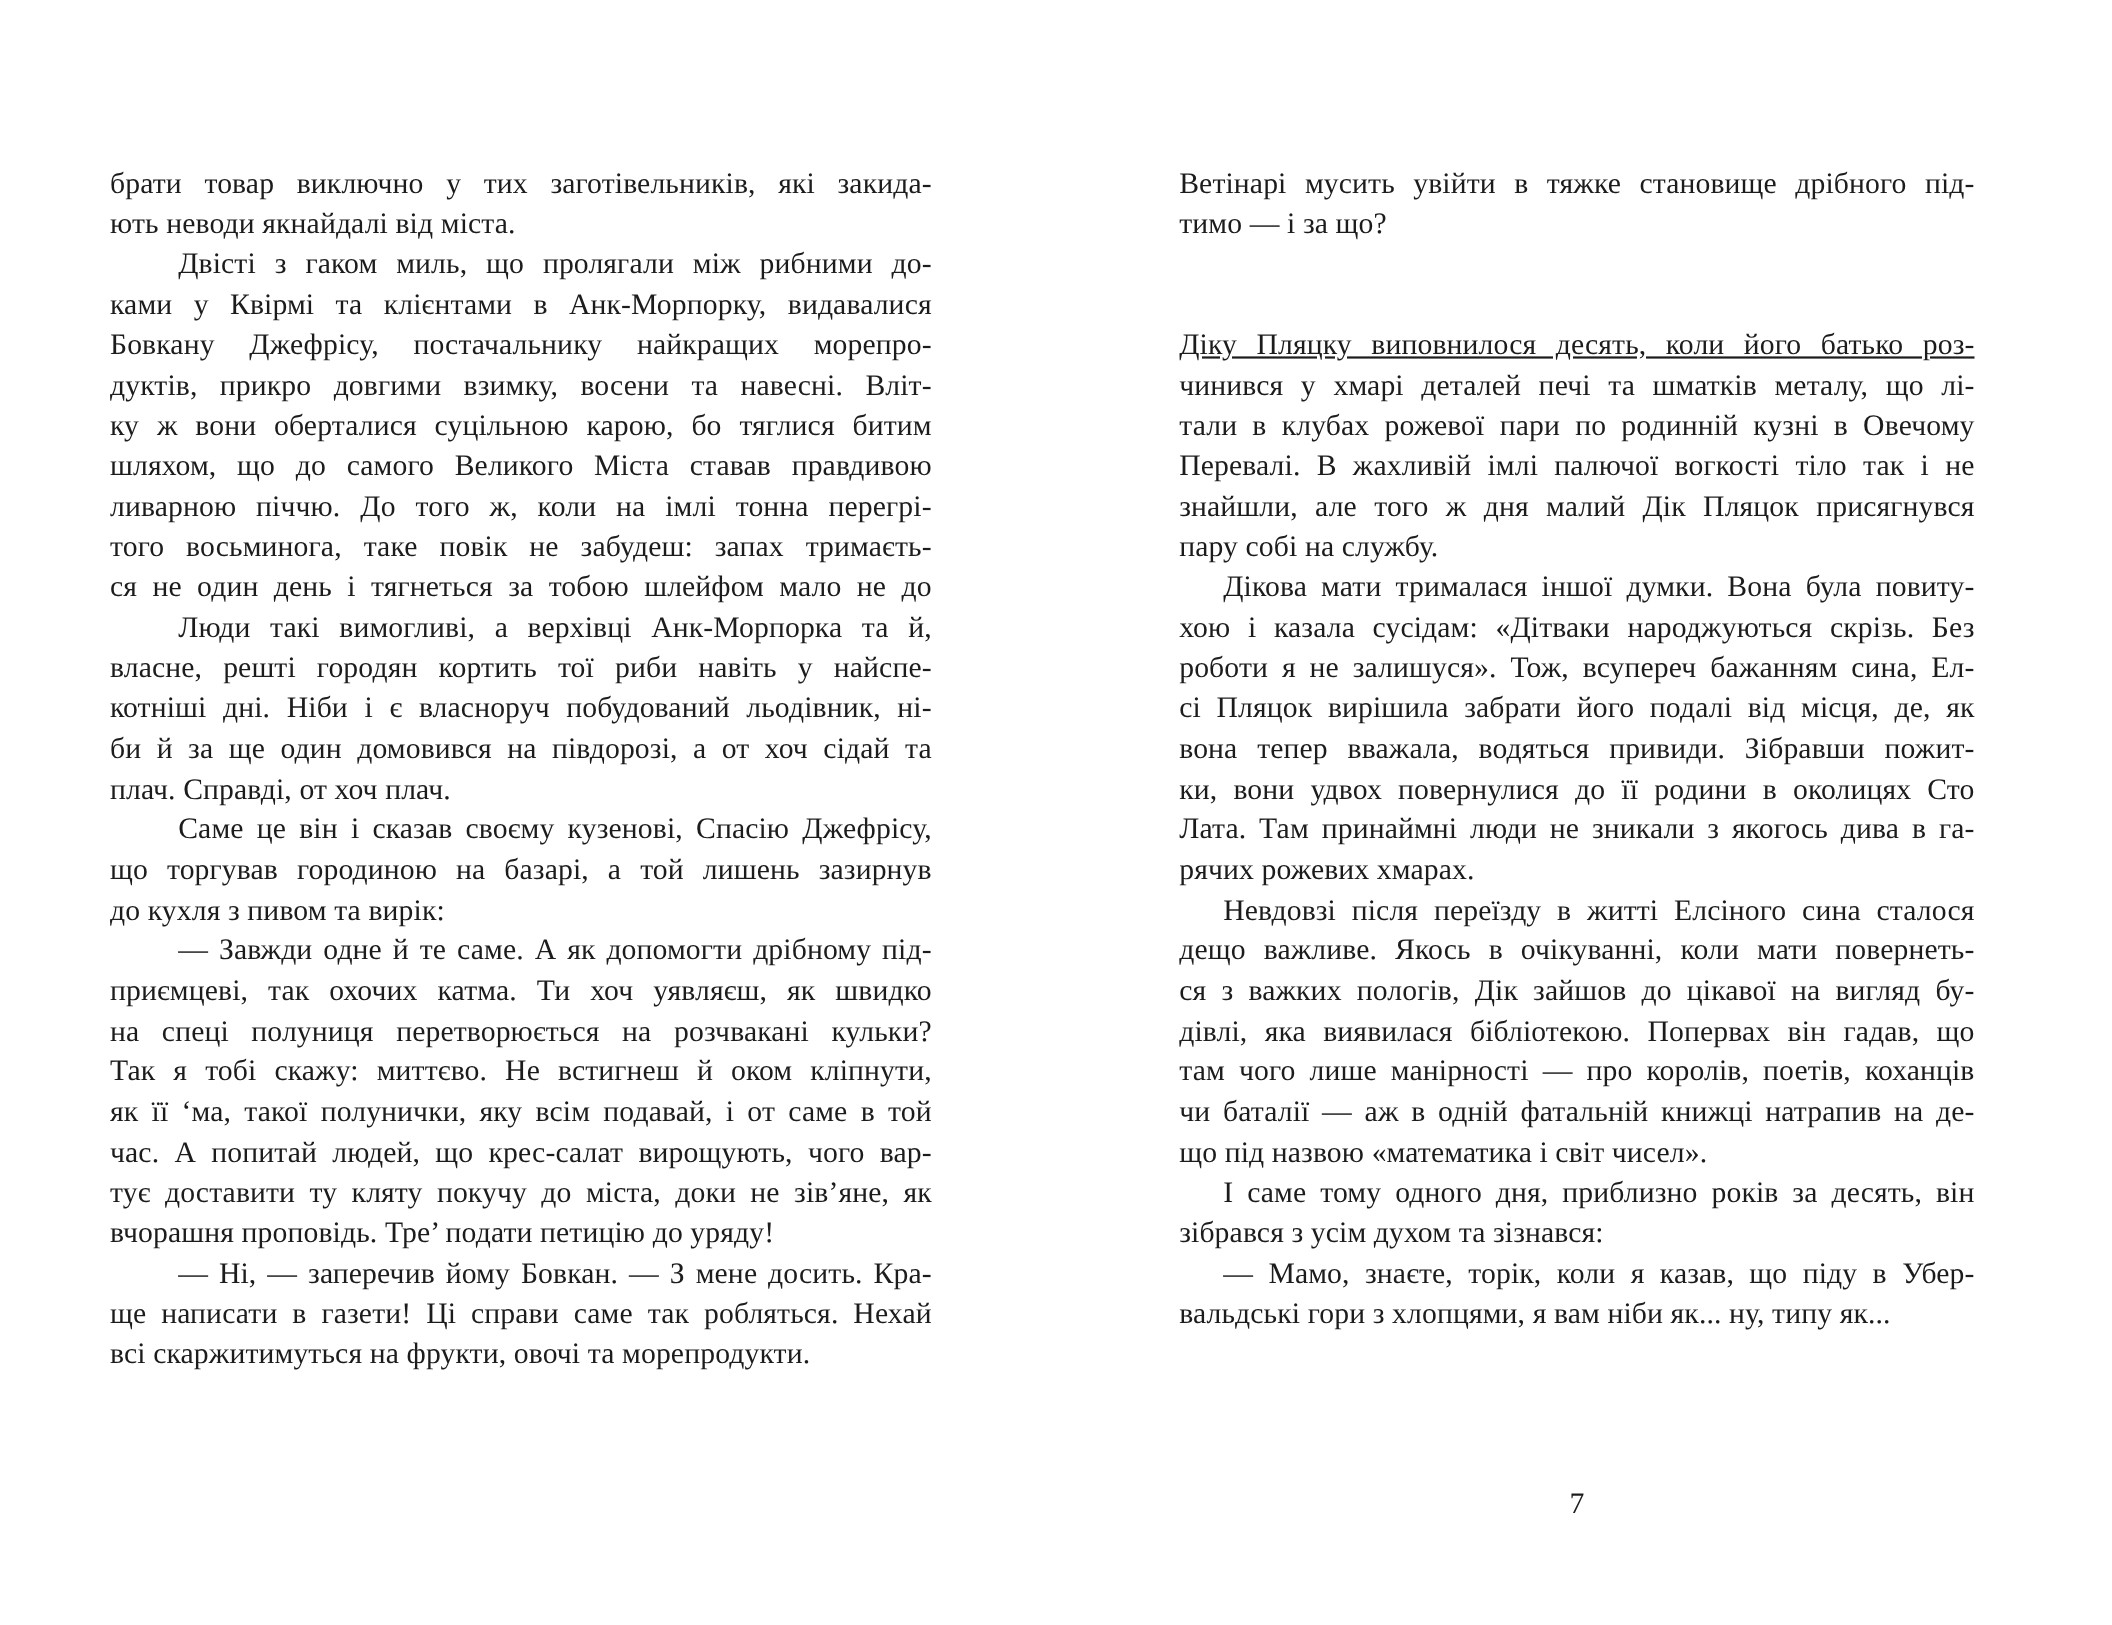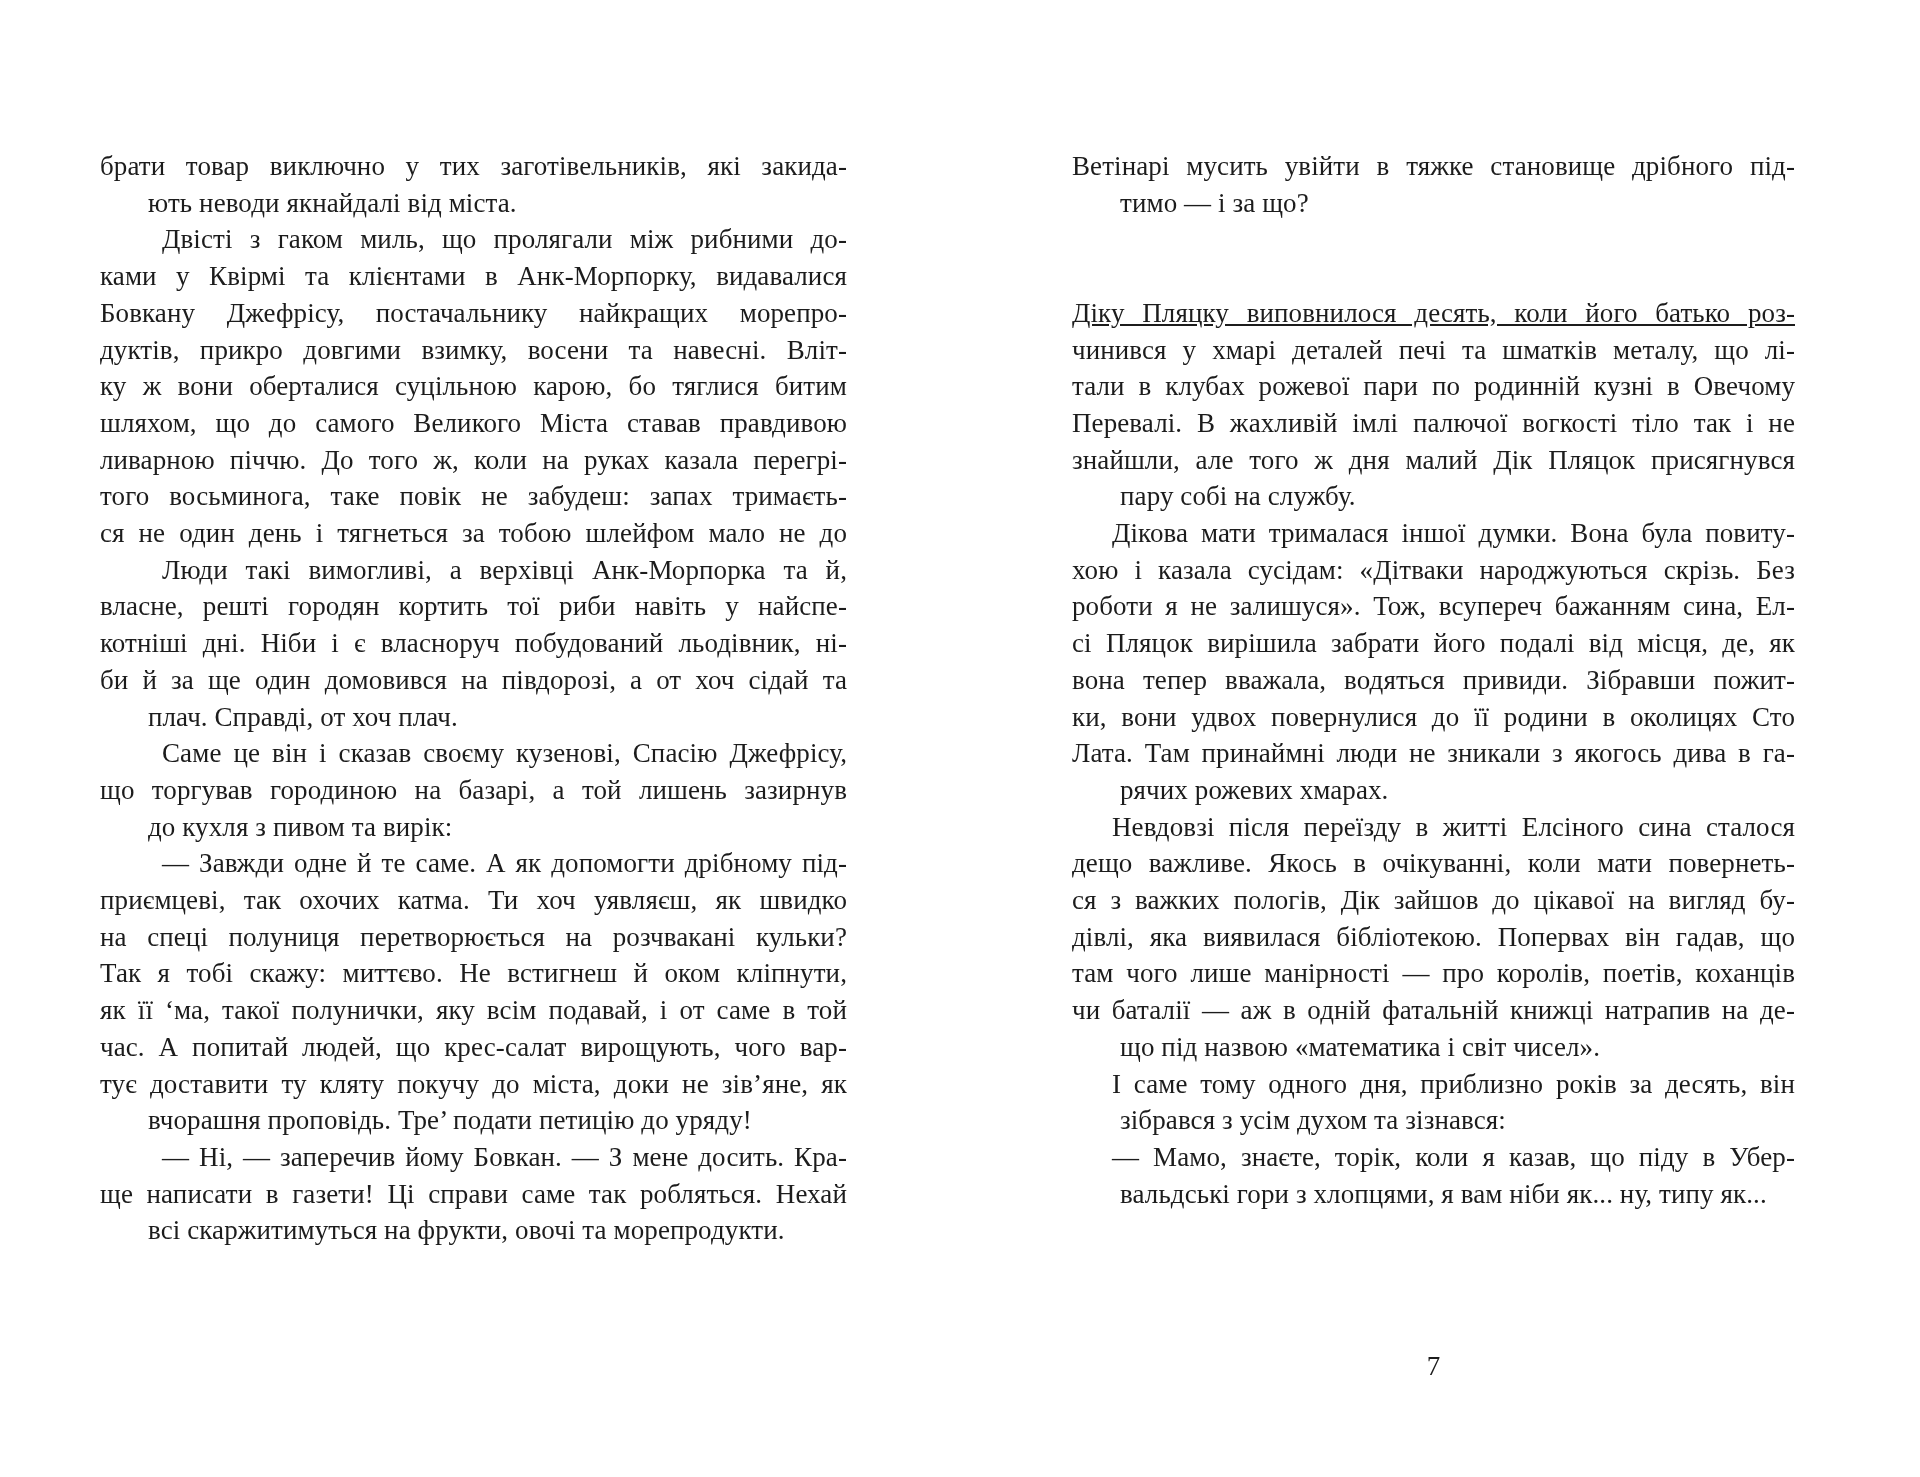--- a/index.html
+++ b/index.html
@@ -53,7 +53,6 @@
   }
   .line.end {
     text-align-last: left;
-    margin-left: 48px;
   }
   .page-left .line.indent  { text-indent: 62px; }
   .page-right .line.indent { text-indent: 40px; }

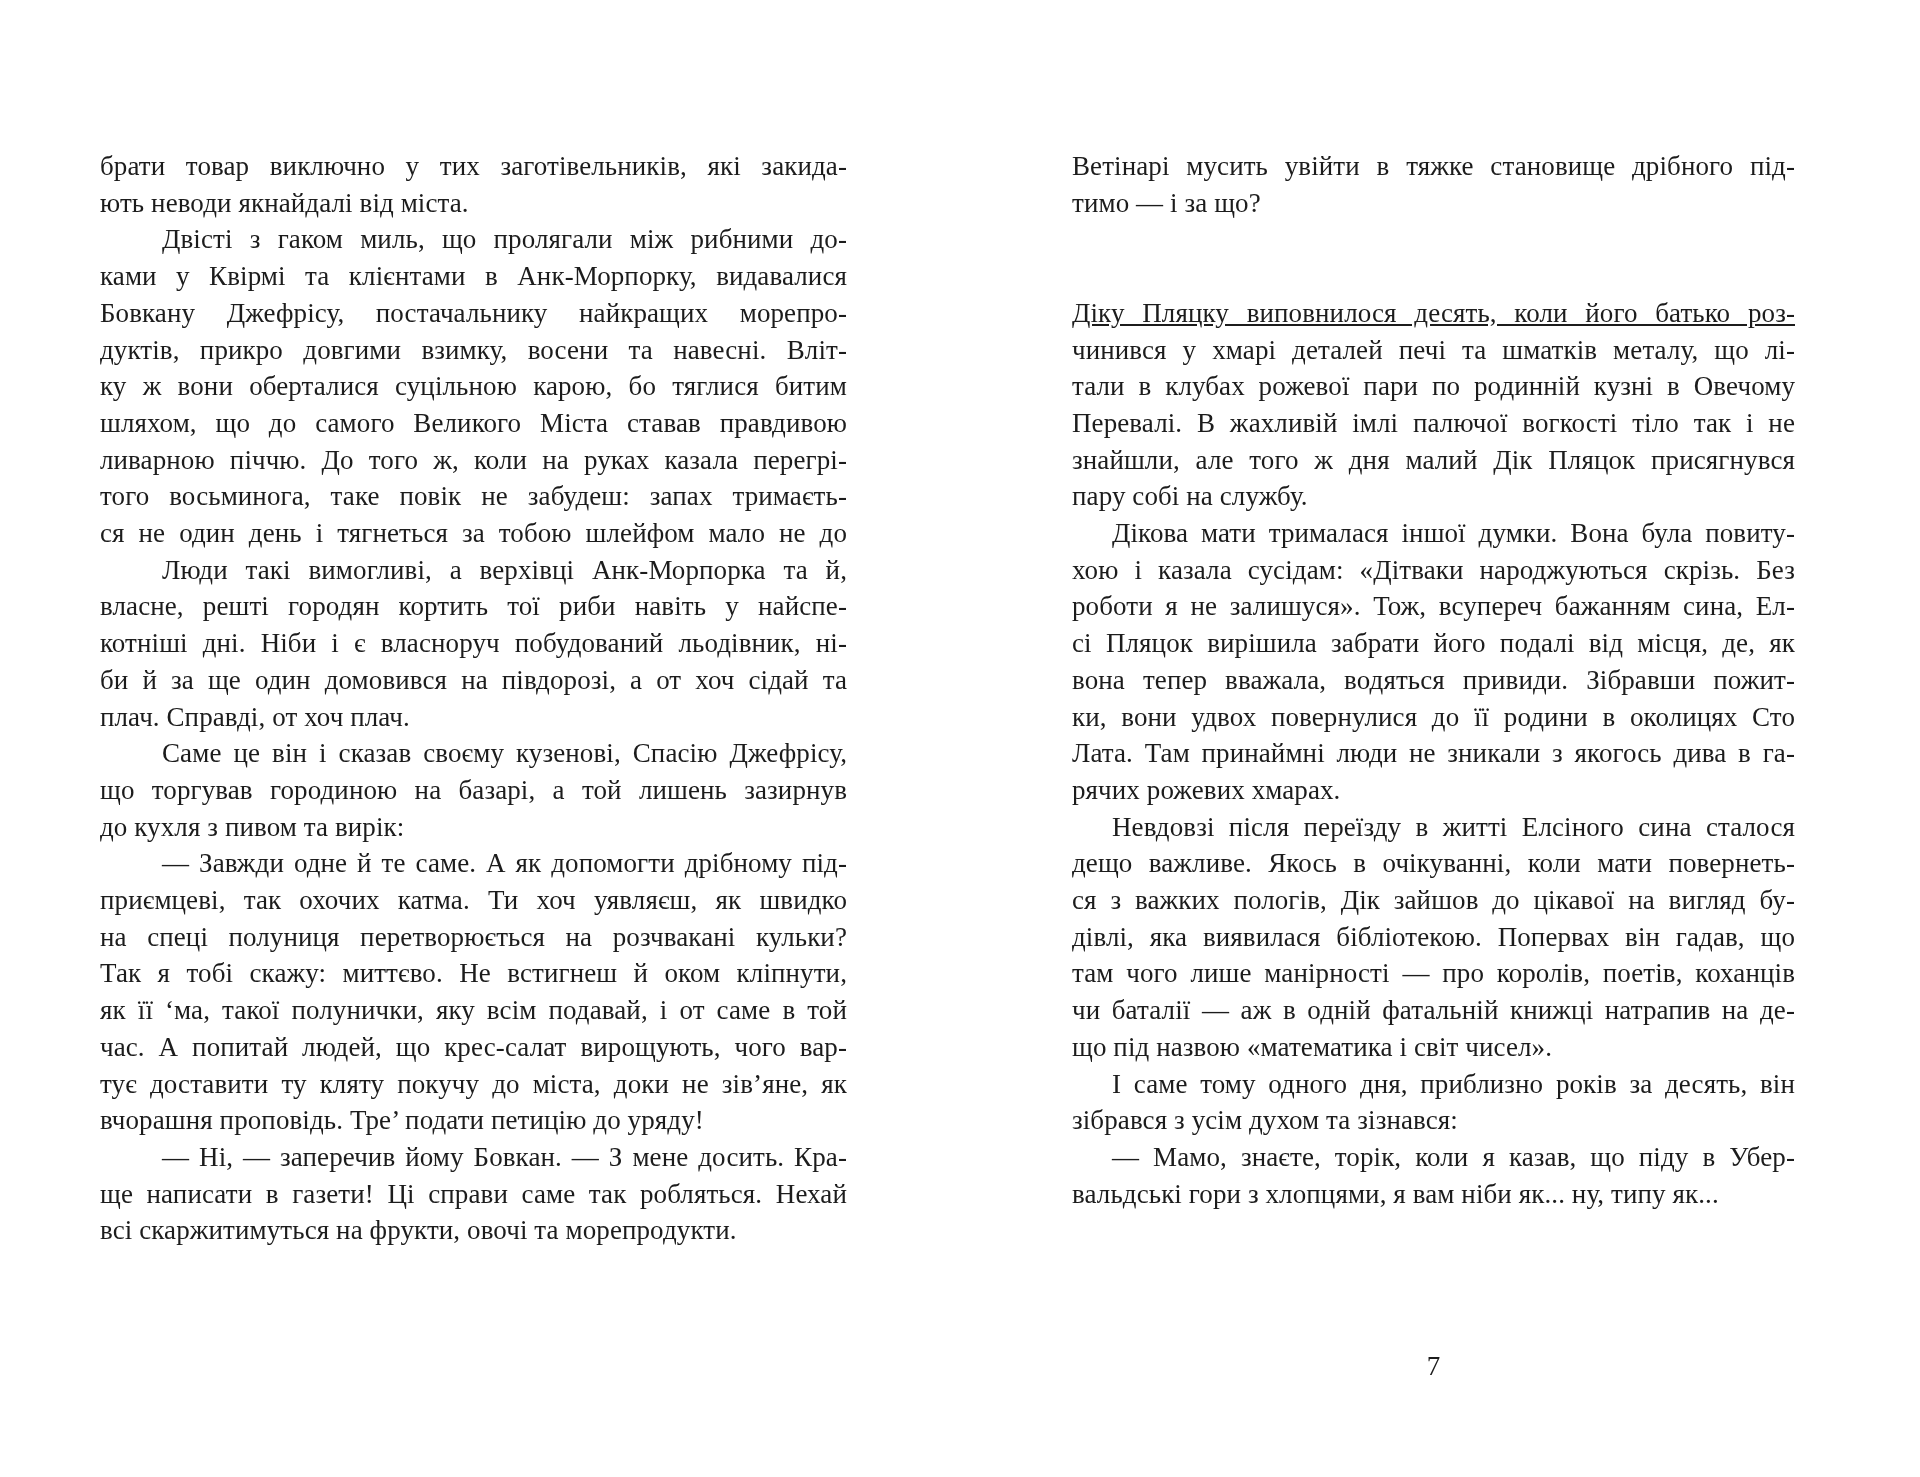--- a/index.html
+++ b/index.html
@@ -83,7 +83,7 @@
         <div class="line">дуктів, прикро довгими взимку, восени та навесні. Вліт-</div>
         <div class="line">ку ж вони оберталися суцільною карою, бо тяглися битим</div>
         <div class="line">шляхом, що до самого Великого Міста ставав правдивою</div>
-        <div class="line">ливарною піччю. До того ж, коли на руках казала перегрі-</div>
+        <div class="line">ливарною піччю. До того ж, коли на імлі тонна перегрі-</div>
         <div class="line">того восьминога, таке повік не забудеш: запах тримаєть-</div>
         <div class="line">ся не один день і тягнеться за тобою шлейфом мало не до</div>
         <div class="line indent">Люди такі вимогливі, а верхівці Анк-Морпорка та й,</div>

